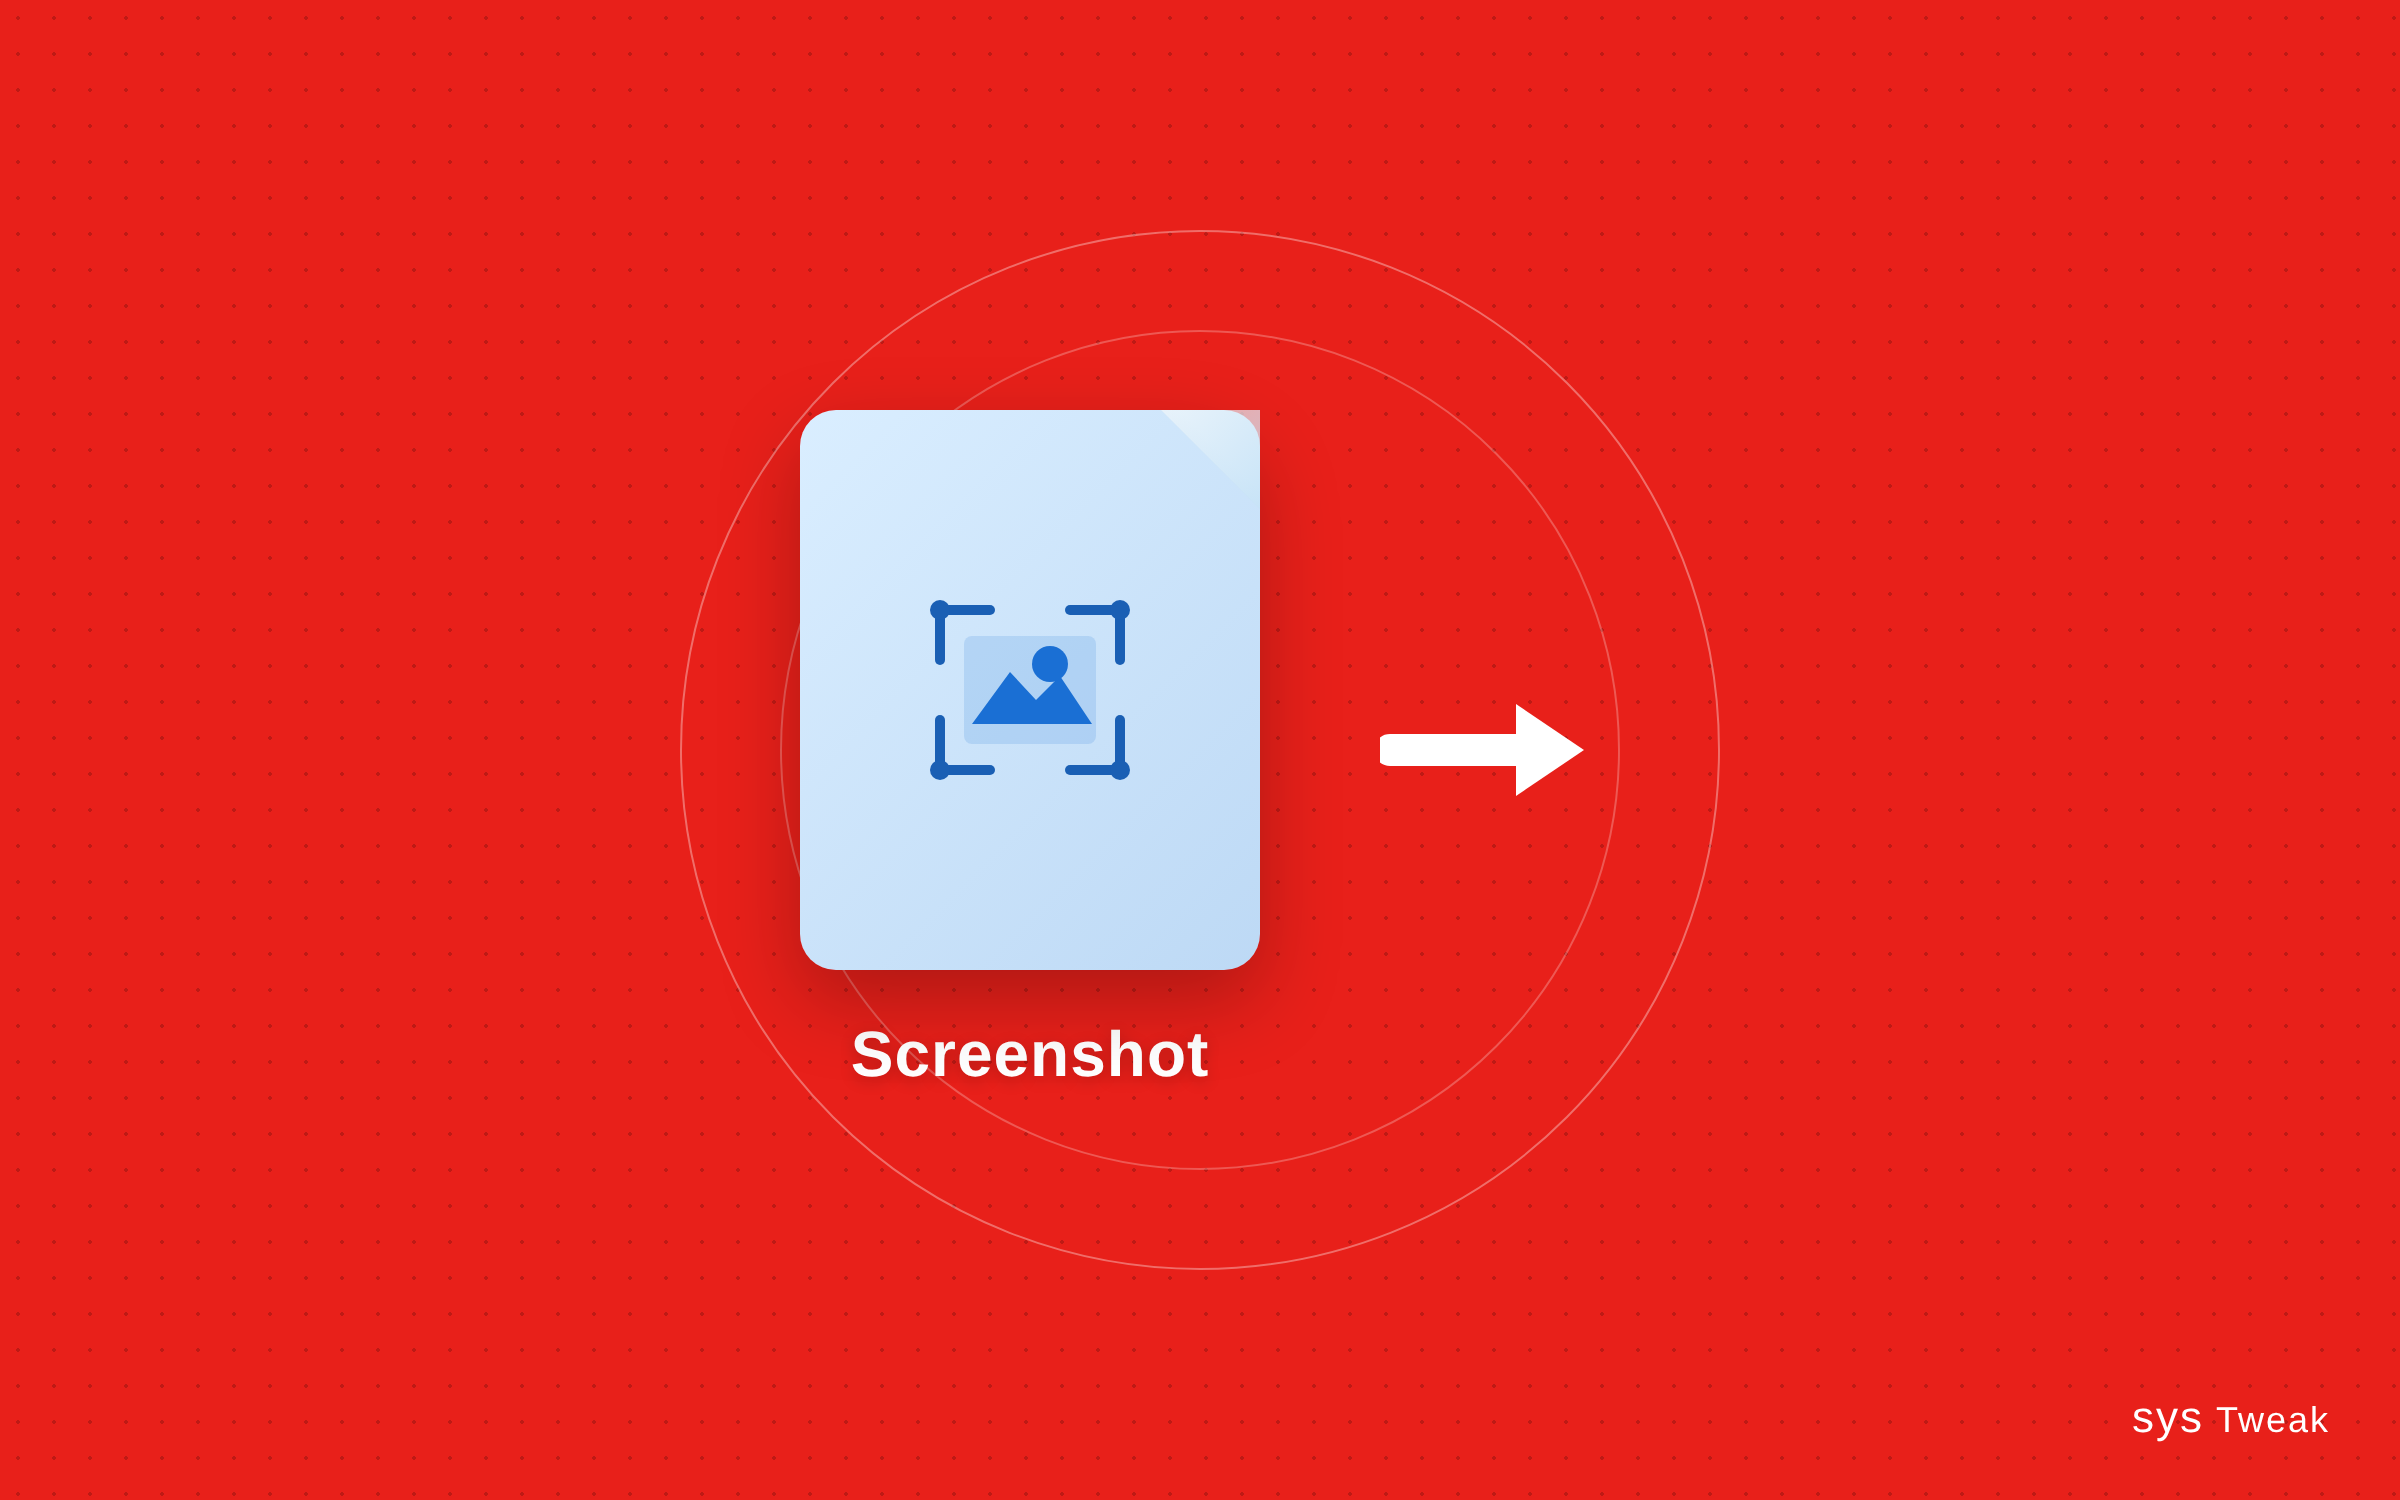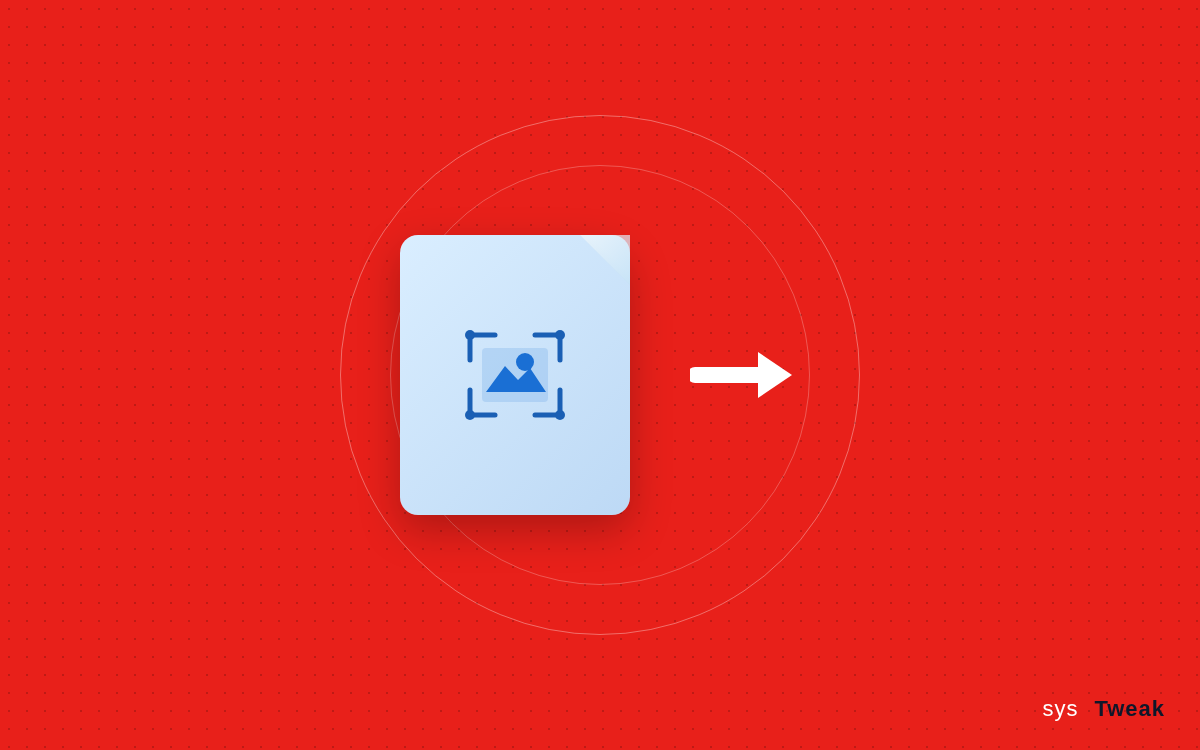--- a/index.html
+++ b/index.html
@@ -206,6 +206,7 @@
           <circle cx="75" cy="42" r="9" fill="#1a6fd4"></circle>
         </svg>
       </div>
+      <span class="card-label">Screenshot</span>
     </div>
 
     <div class="arrow-container">

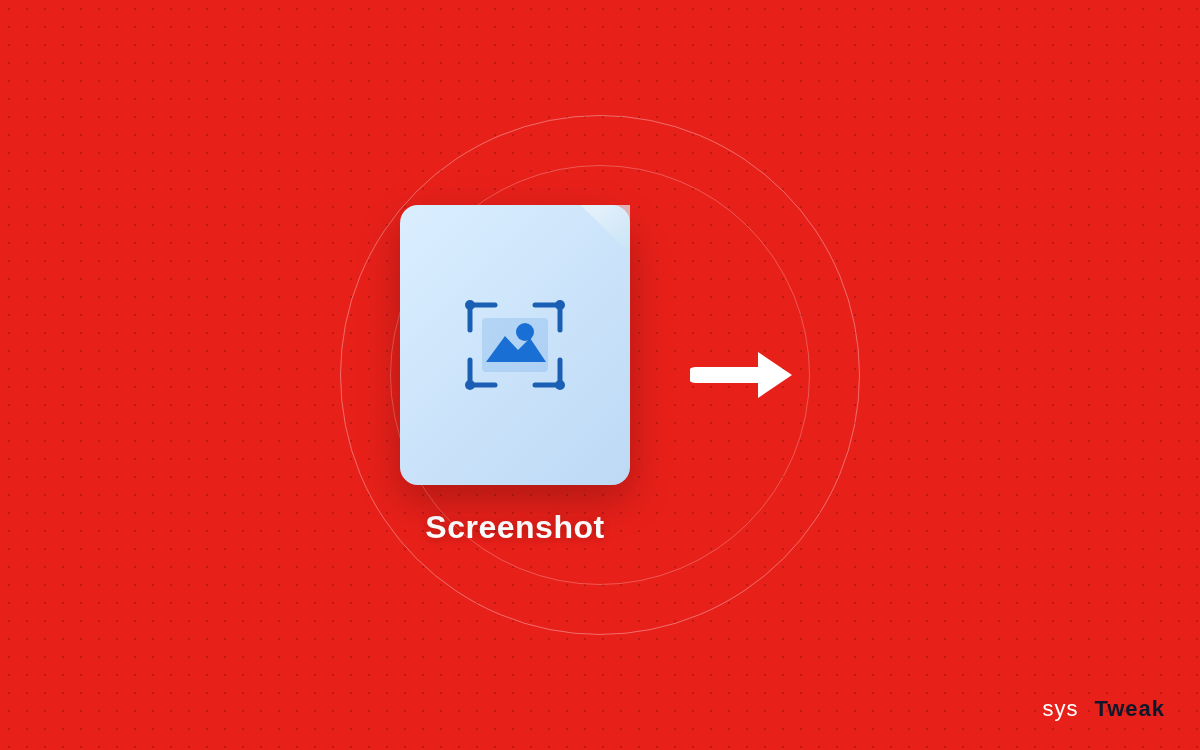--- a/index.html
+++ b/index.html
@@ -151,7 +151,7 @@
       z-index: 10;
       display: flex;
       align-items: baseline;
-      gap: 16px;
+      gap: 6px;
     }
 
     .brand-sys {

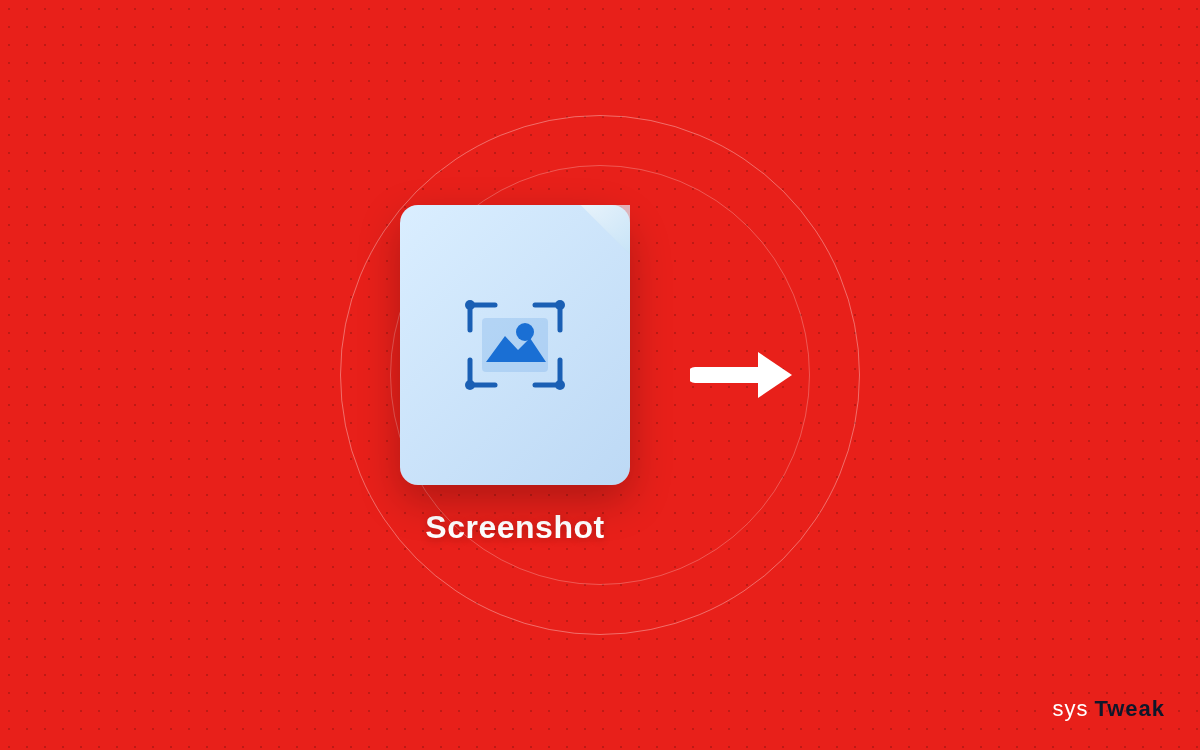--- a/index.html
+++ b/index.html
@@ -162,9 +162,9 @@
     }
 
     .brand-tweak {
-      color: #0f172a;
-      font-size: 22px;
-      font-weight: 700;
+      color: #ffffff;
+      font-size: 18px;
+      font-weight: 400;
       letter-spacing: 1px;
     }
   </style>

